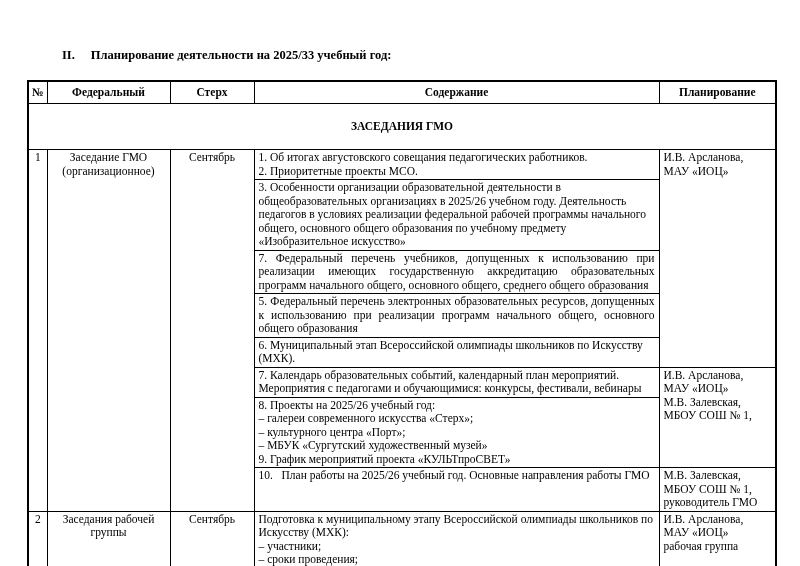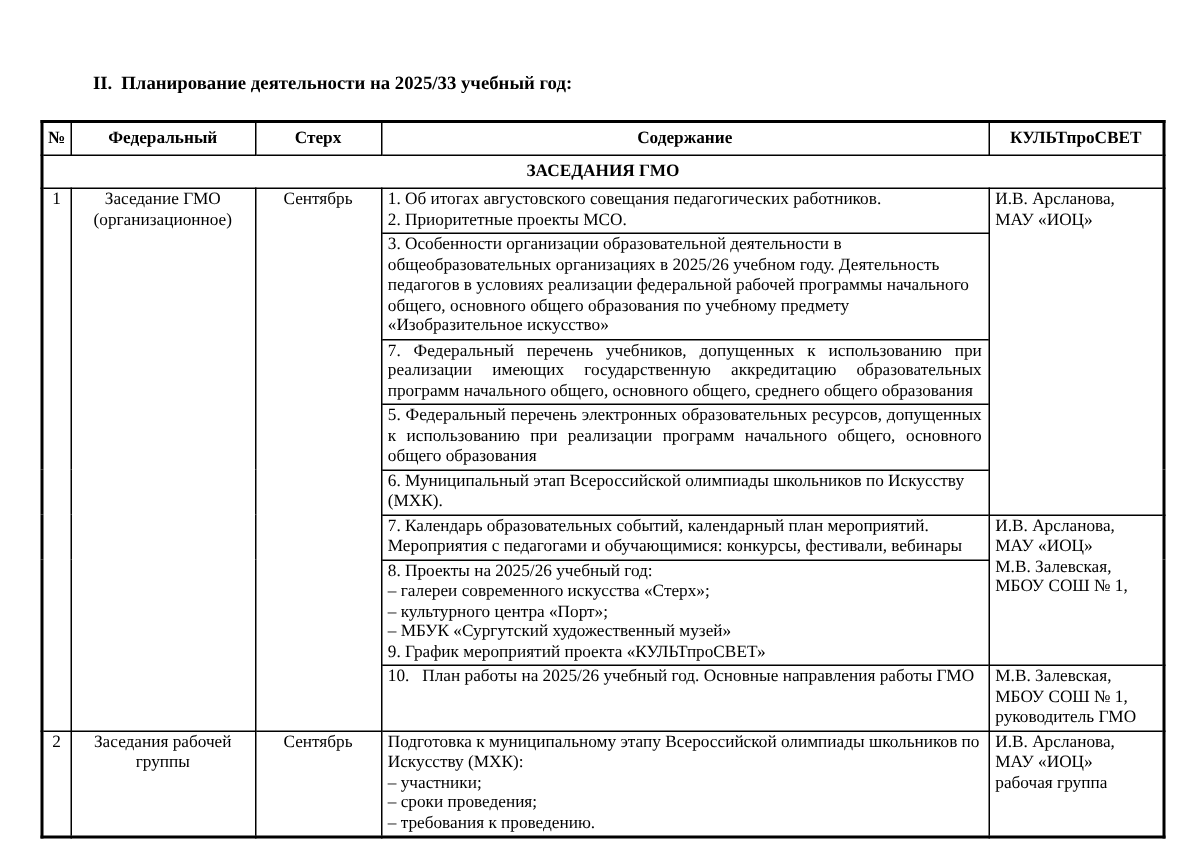--- a/index.html
+++ b/index.html
@@ -19,7 +19,7 @@
     font-size: 12.5px;
     white-space: nowrap;
   }
-  .title .num { margin-right: 6px; }
+  .title .num { margin-right: 16px; }
   table.doc {
     position: absolute;
     left: 27px; top: 80px;

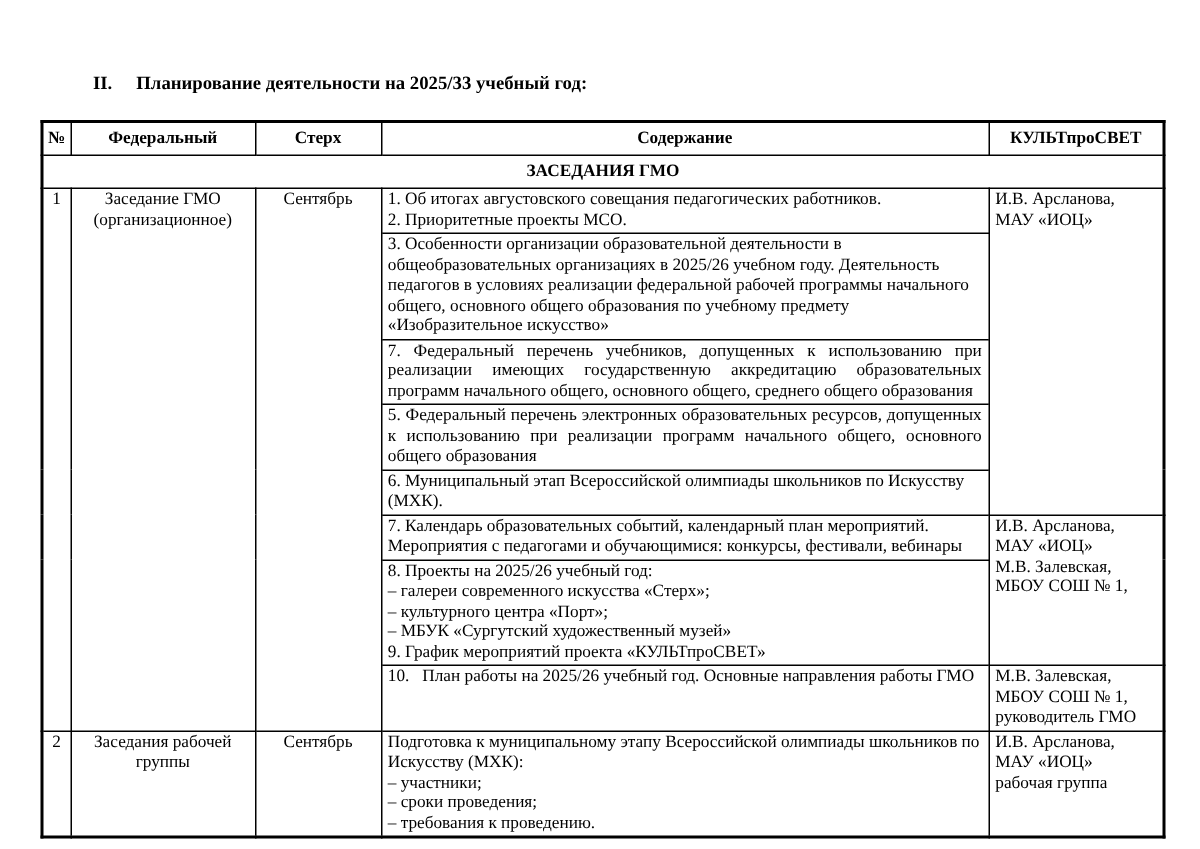--- a/index.html
+++ b/index.html
@@ -78,7 +78,7 @@
       <th>Федеральный</th>
       <th>Стерх</th>
       <th>Содержание</th>
-      <th>КУЛЬТпроСВЕТ</th>
+      <th>Планирование</th>
     </tr>
     <tr class="section">
       <td colspan="5">ЗАСЕДАНИЯ ГМО</td>

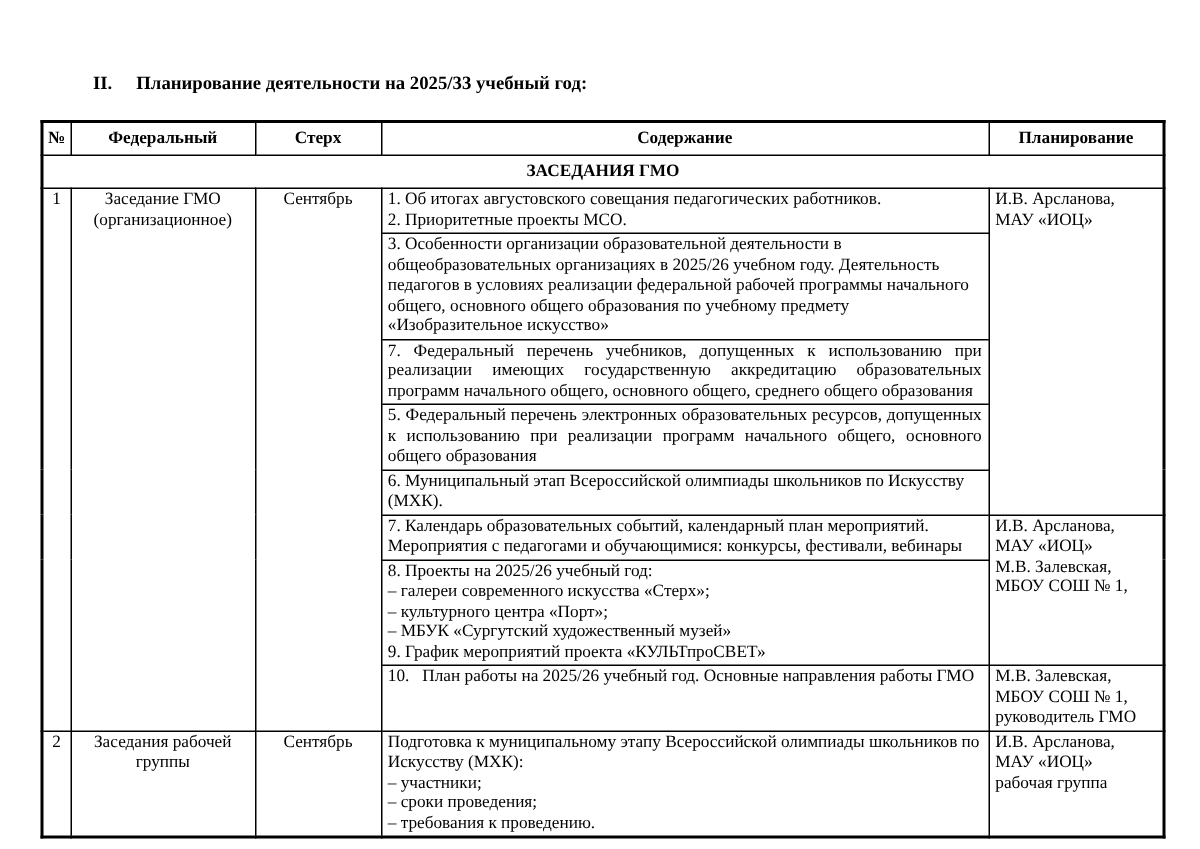--- a/index.html
+++ b/index.html
@@ -47,7 +47,7 @@
     text-align: center;
     font-weight: bold;
     height: 16px;
-    padding: 4px;
+    padding: 16px;
     vertical-align: middle;
   }
   .pre { white-space: pre-line; margin-left: 19px; }

